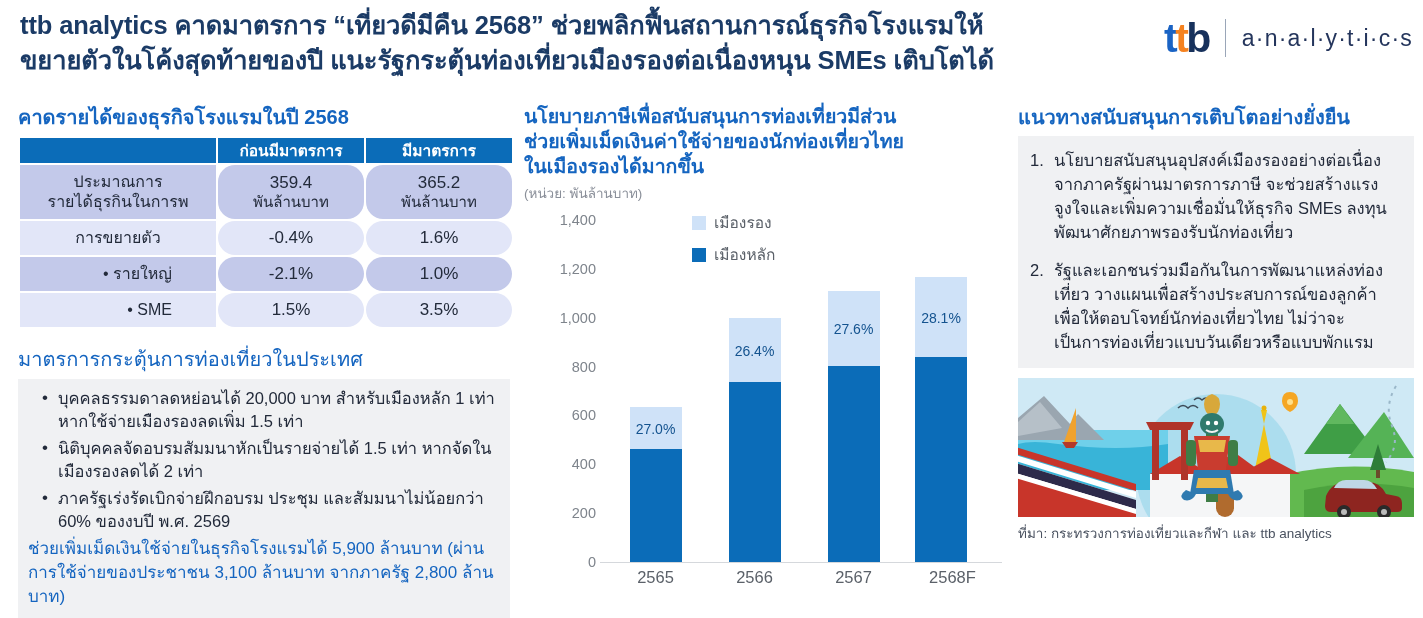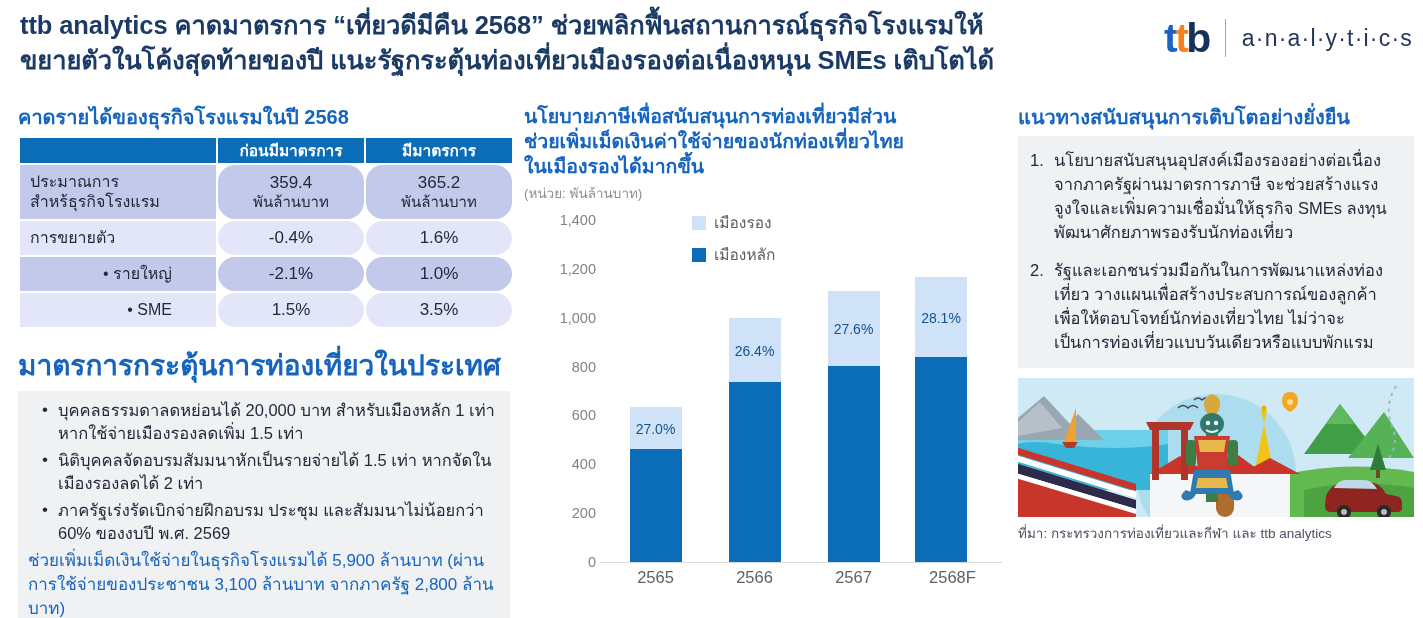--- a/index.html
+++ b/index.html
@@ -49,7 +49,7 @@
   table.t td.num { text-align: center; font-size: 17px; border-radius: 17px; }
   table.t tr.dark td { background: #c3c9ea; }
   table.t tr.light td { background: #e2e6f8; }
-  table.t td.lbl { text-align: left; line-height: 20px; }
+  table.t td.lbl { text-align: center; line-height: 20px; }
   table.t td.lbl.indent { text-align: right; padding-right: 44px; }
   col.c1 { width: 196px; } col.c2 { width: 146px; } col.c3 { width: 146px; }
   .unit-sub { display: block; font-size: 15px; line-height: 18px; }

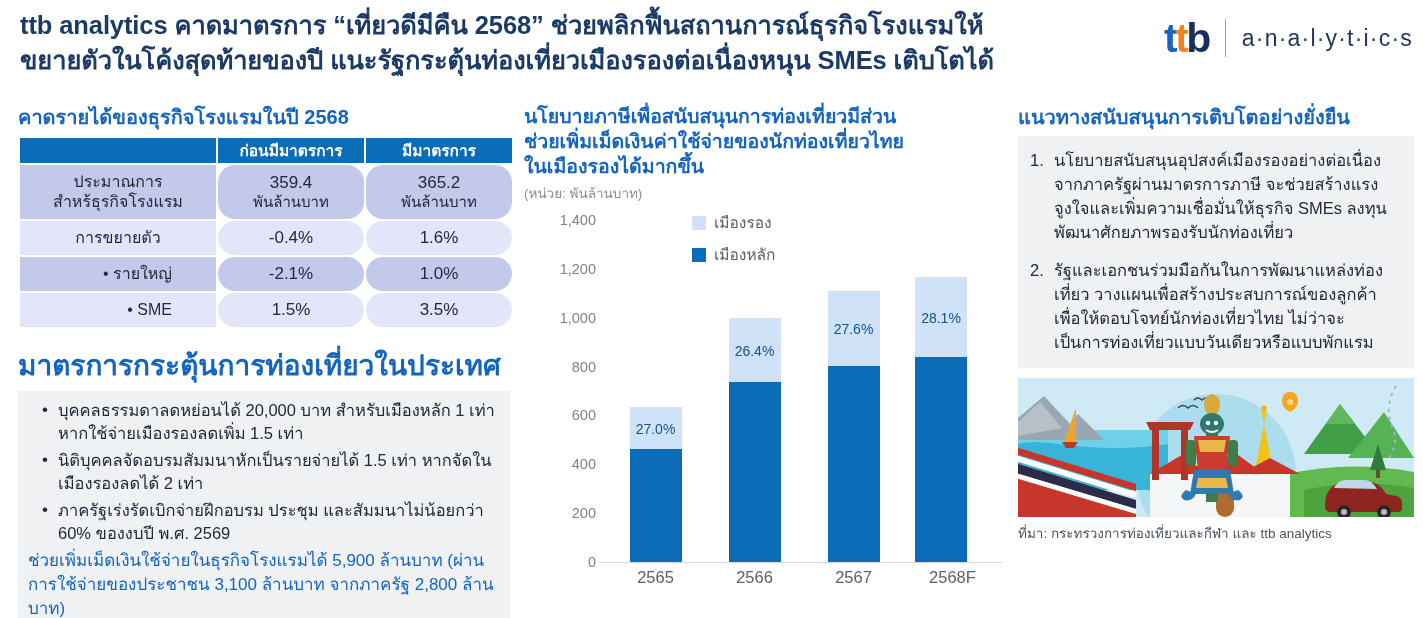--- a/index.html
+++ b/index.html
@@ -154,7 +154,7 @@
         <tr class="dark">
           <td class="lbl">
             <span>ประมาณการ</span><br>
-            <span>สำหร้ธุรกิจโรงแรม</span>
+            <span>รายได้ธุรกินในการพ</span>
           </td>
           <td class="num">
             <span>359.4</span>

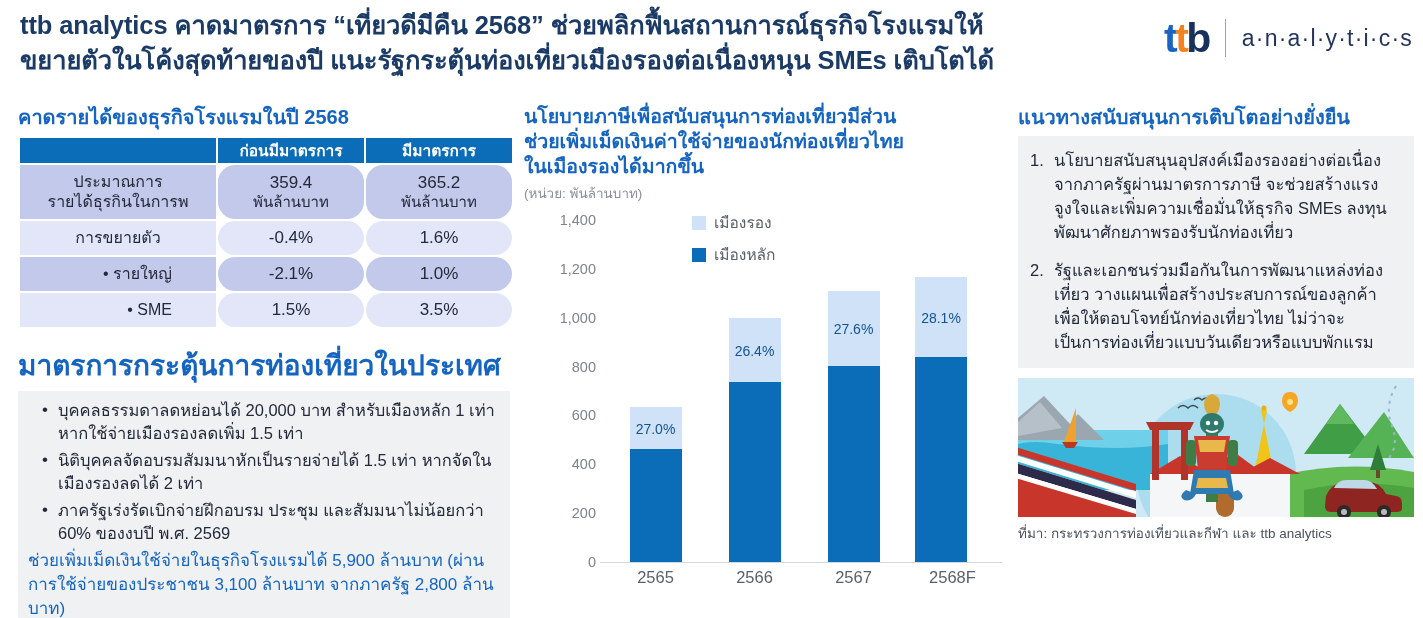--- a/index.html
+++ b/index.html
@@ -55,7 +55,7 @@
   .unit-sub { display: block; font-size: 15px; line-height: 18px; }
 
   
-  .measures-title { color: #1565c0; font-size: 28px; font-weight: 700; margin: 14px 0 4px 0; }
+  .measures-title { color: #1565c0; font-size: 20px; font-weight: 400; margin: 14px 0 4px 0; }
   .measures-box { background: #f0f1f3; padding: 8px 10px 12px 10px; }
   .measures-box ul { list-style: none; margin: 0 0 0 14px; }
   .measures-box li {

